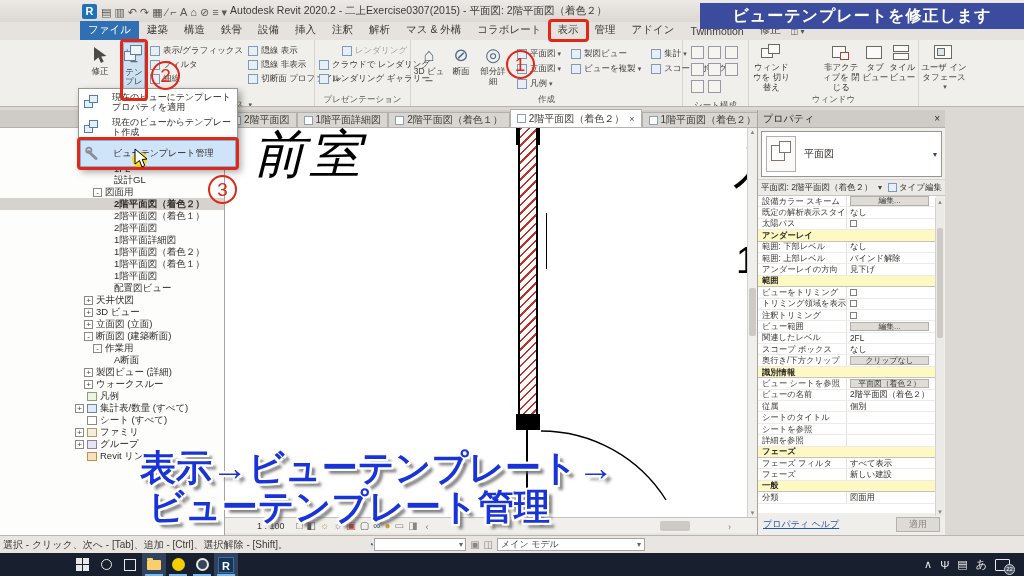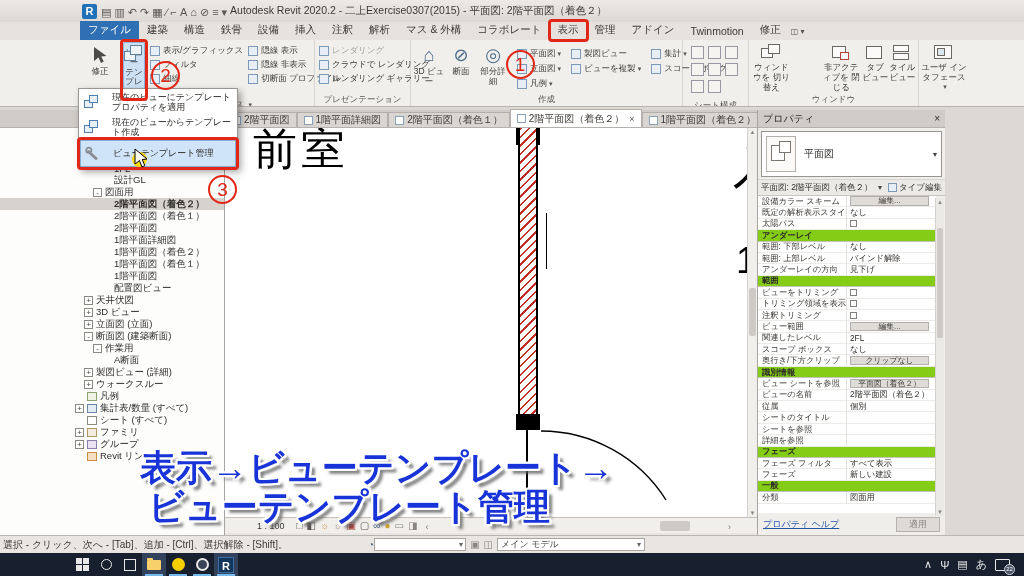--- a/index.html
+++ b/index.html
@@ -209,6 +209,7 @@
     </div>
     <span class="titletext">Autodesk Revit 2020.2 - 二上Exercise0307(2015) - 平面図: 2階平面図（着色２）</span>
   </div>
+  <div class="banner">ビューテンプレートを修正します</div>
 
   <div class="tabrow" id="tabrow">
       <div class="rtab file">ファイル</div>

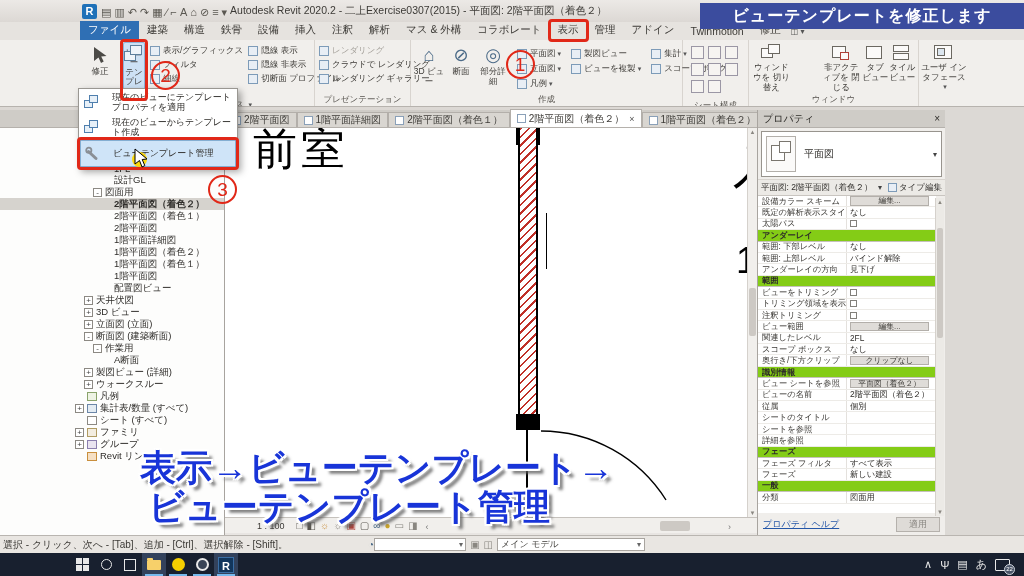--- a/index.html
+++ b/index.html
@@ -289,7 +289,7 @@
 
     <div class="panel" style="width:96px;">
       <div class="pcontent">
-          <div class="smallcol" id="render-rows" style="margin-left:2px;">
+          <div class="smallcol" id="render-rows" style="margin-left:2px;align-items:center;">
             <div class="srow dim">
               <div class="sicon"></div>
               <span>レンダリング</span>

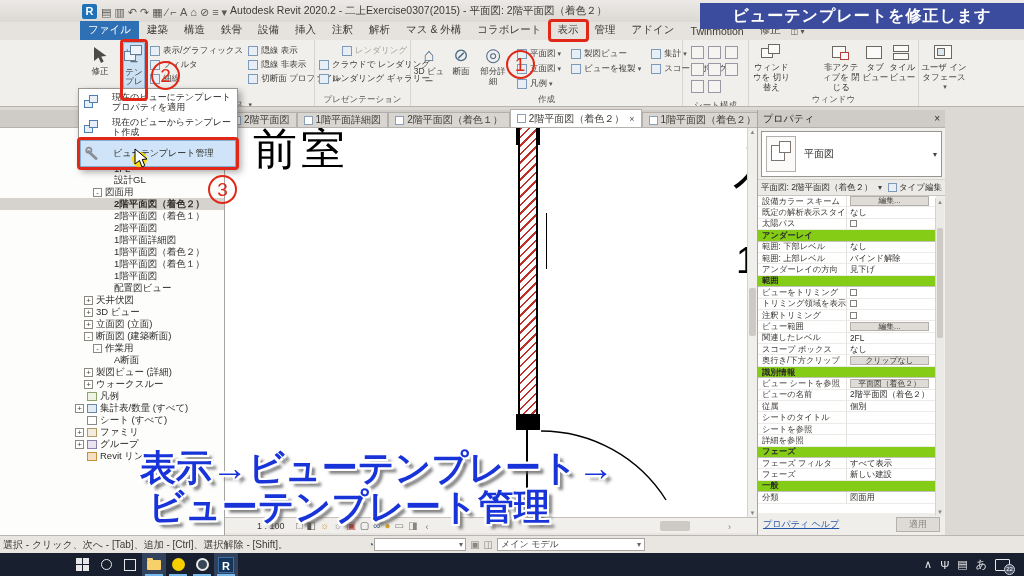--- a/index.html
+++ b/index.html
@@ -85,7 +85,7 @@
 
   
   .canvas{position:absolute;left:225px;top:128px;width:532px;height:389px;background:#fff;overflow:hidden;}
-  .roomname{position:absolute;left:28px;top:-8px;font-size:44px;color:#000;letter-spacing:4px;font-weight:500;}
+  .roomname{position:absolute;left:28px;top:-8px;font-size:52px;color:#000;letter-spacing:4px;font-weight:500;font-style:italic;}
   .roomarea{position:absolute;left:30px;top:64px;font-size:30px;color:#000;}
   .wall{position:absolute;left:293px;top:0;width:20px;height:302px;
     border-left:2.5px solid #000;border-right:2.5px solid #000;

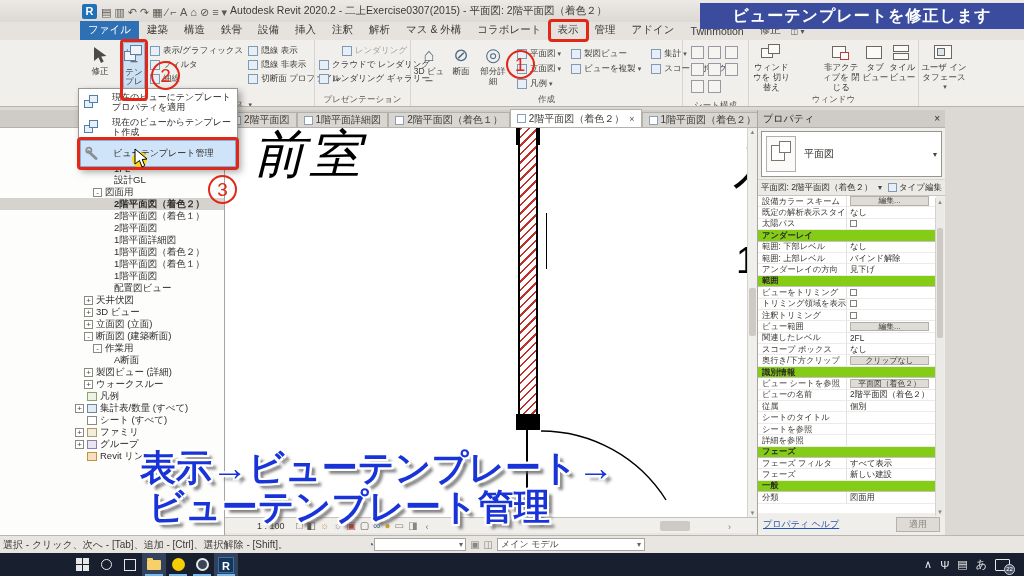--- a/index.html
+++ b/index.html
@@ -133,7 +133,7 @@
   .plab{width:88px;padding-left:4px;font-size:8.3px;color:#3c3a36;overflow:hidden;white-space:nowrap;flex:0 0 auto;}
   .pval{flex:1;border-left:1px solid #e4e1dd;padding-left:3px;font-size:8.3px;color:#2e2c29;
     overflow:hidden;white-space:nowrap;height:100%;display:flex;align-items:center;}
-  .pgroup{height:11.4px;background:#84cc16;font-size:8.3px;font-weight:bold;color:#2e2c29;
+  .pgroup{height:11.4px;background:#fef9c3;font-size:8.3px;font-weight:bold;color:#2e2c29;
     display:flex;align-items:center;padding-left:4px;border-bottom:1px solid #c5c1bc;}
   .pbtn{background:#dfdcd8;border:1px solid #b3afaa;font-size:7.8px;color:#3c3a36;height:9.5px;
     line-height:8px;text-align:center;width:92%;}

